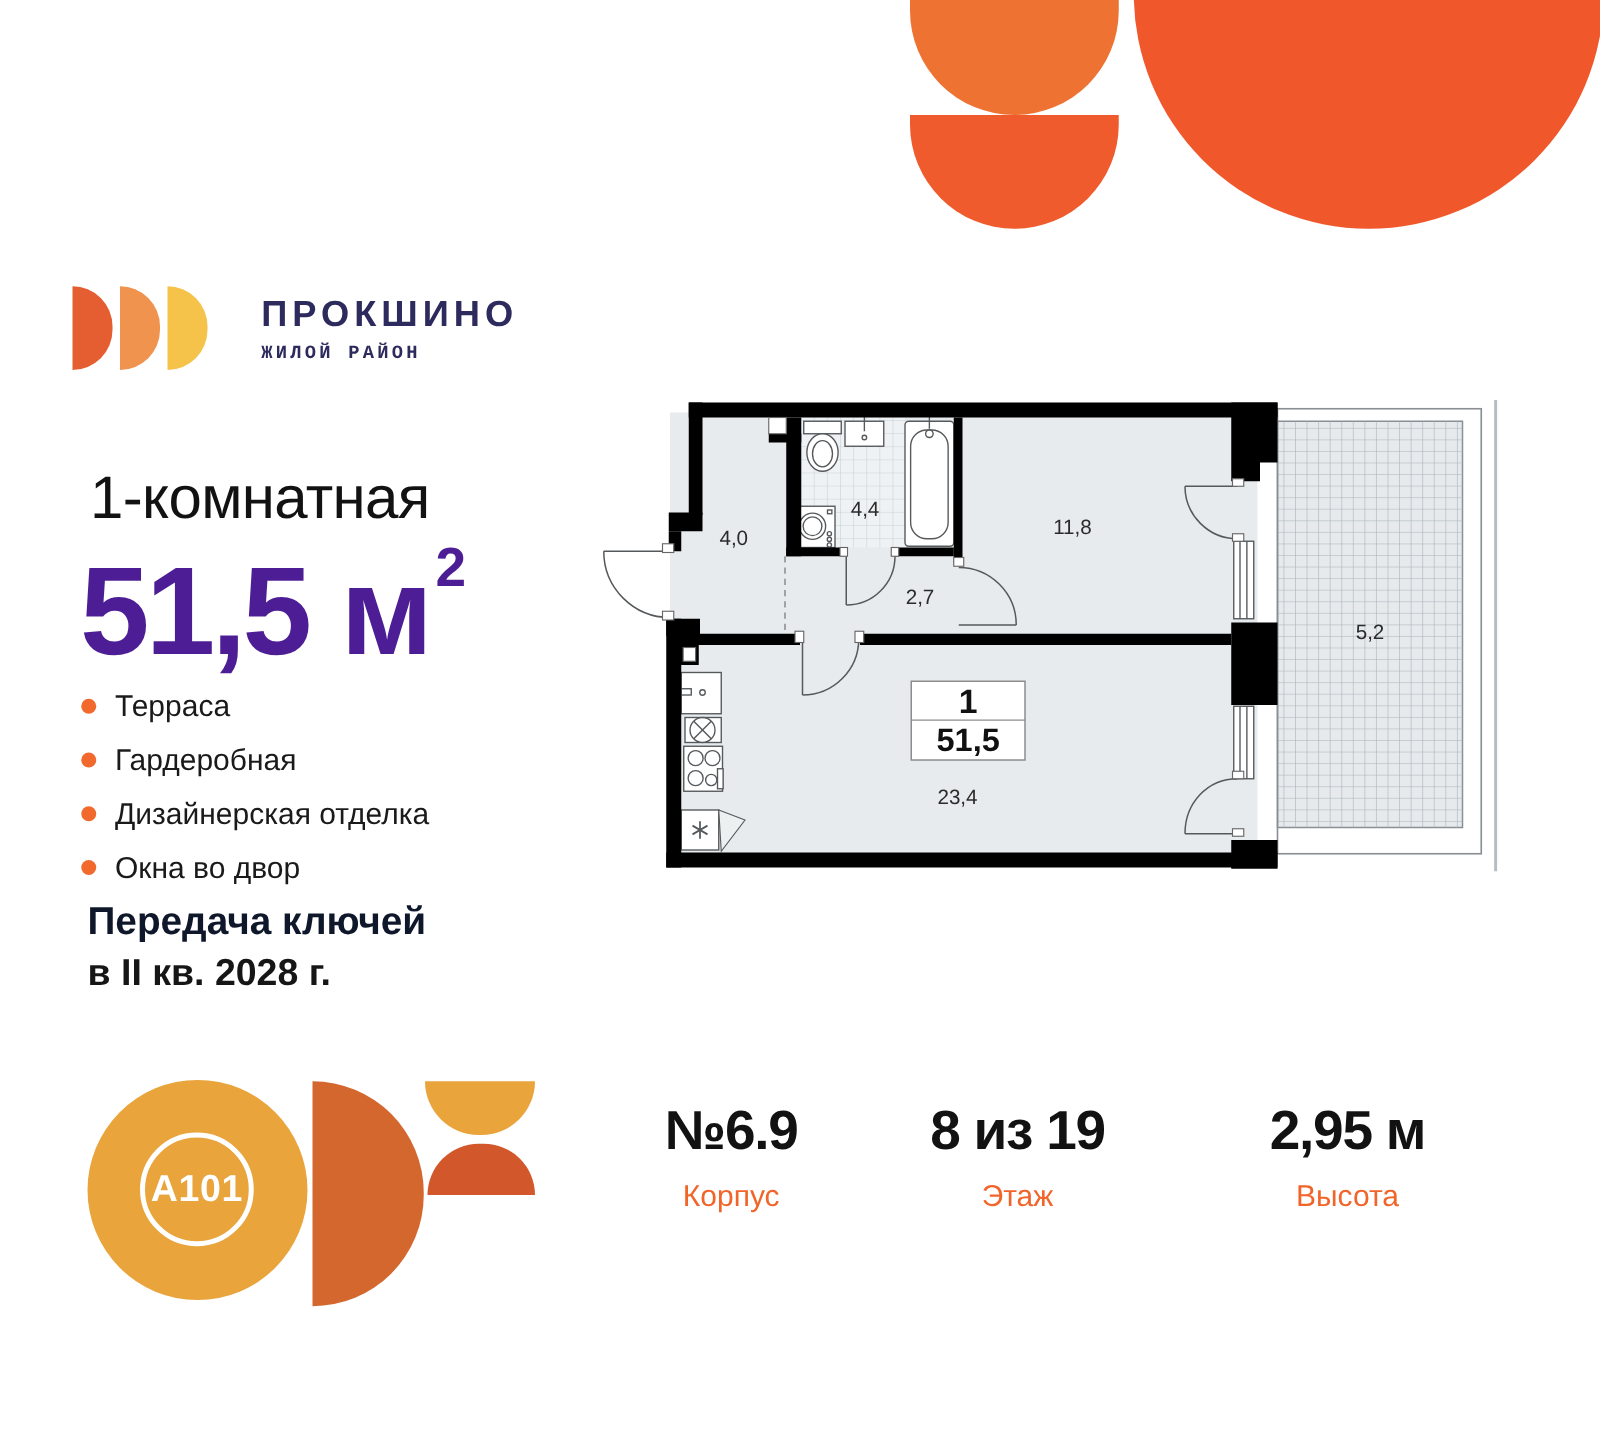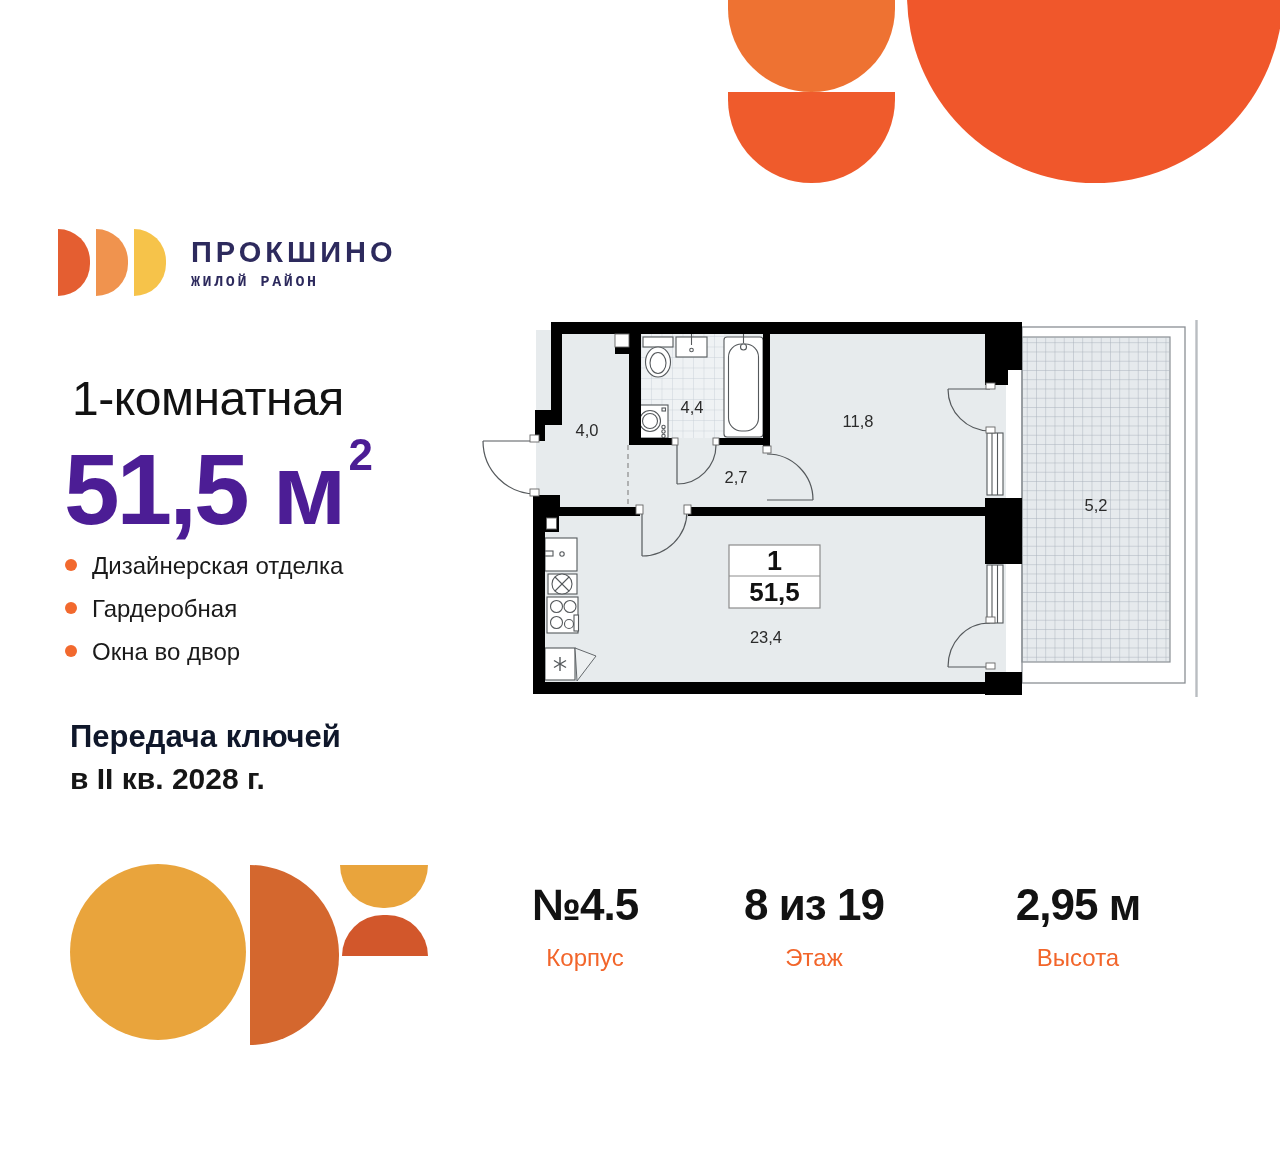--- a/index.html
+++ b/index.html
@@ -18,7 +18,7 @@
   .big-circle{left:907px;top:-193px;width:376px;height:376px;background:#F0572B;border-radius:50%;}
 
   
-  .brand{position:absolute;left:58px;top:229px;display:flex;align-items:flex-start;}
+  .brand{position:absolute;left:58px;top:229px;display:flex;align-items:flex-start;gap:18px;}
   .brand-discs{display:flex;gap:6px;}
   .half-disc{width:32px;height:67px;border-radius:0 67px 67px 0;}
   .hd1{background:#E45E31;}

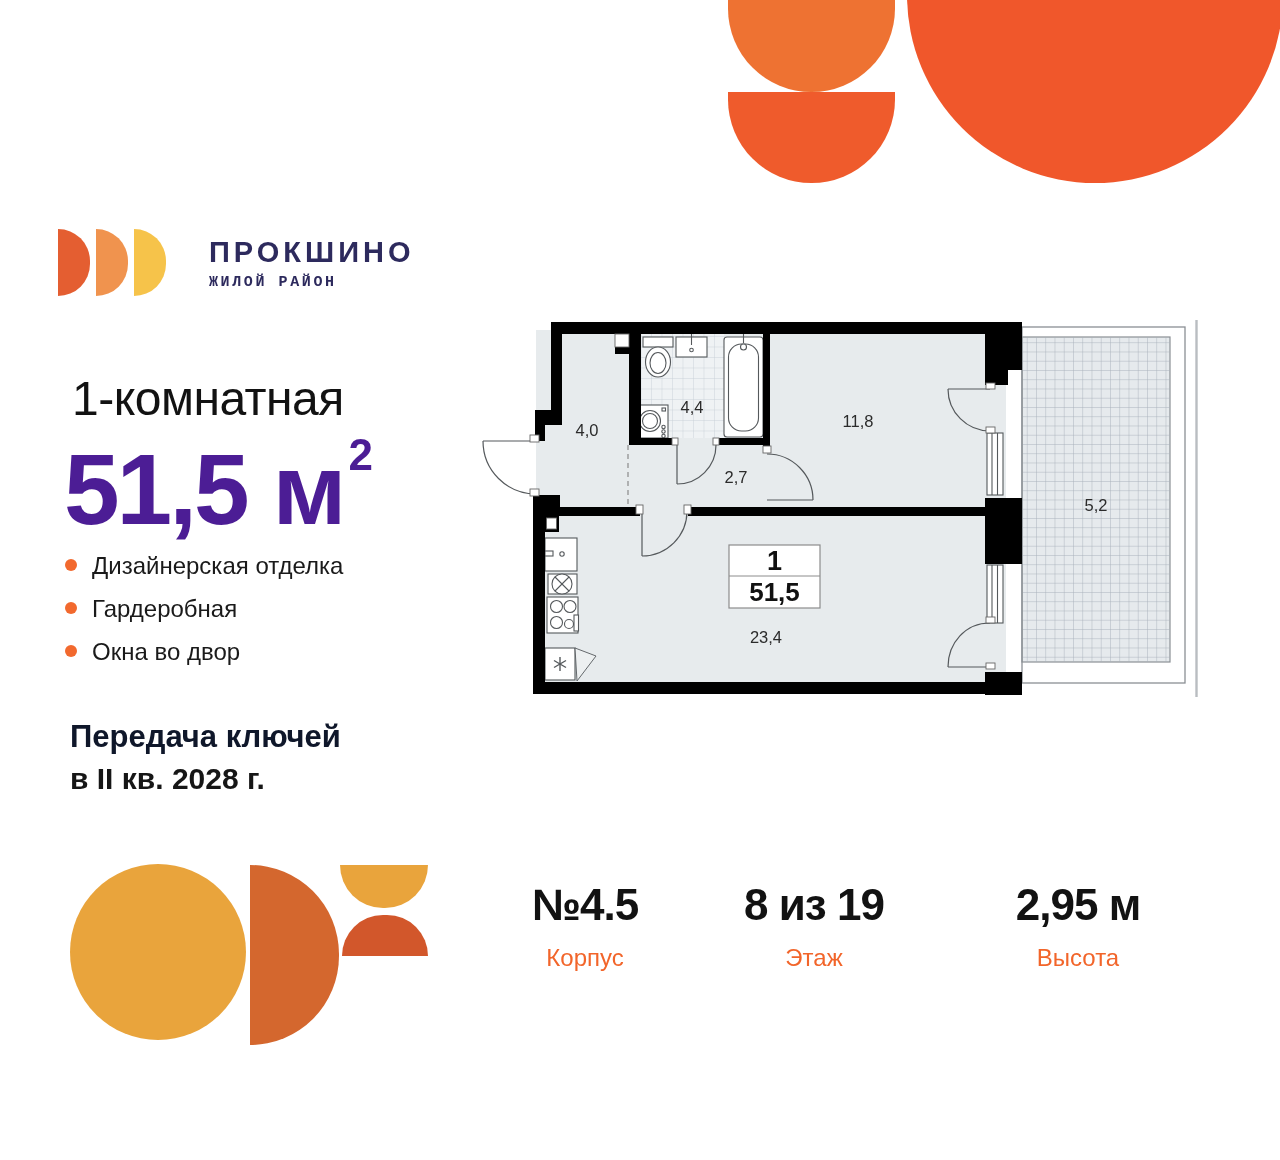--- a/index.html
+++ b/index.html
@@ -92,6 +92,7 @@
 </div>
 
 <ul class="features">
+  <li><span class="dot"></span><span>Терраса</span></li>
   <li><span class="dot"></span><span>Дизайнерская отделка</span></li>
   <li><span class="dot"></span><span>Гардеробная</span></li>
   <li><span class="dot"></span><span>Окна во двор</span></li>

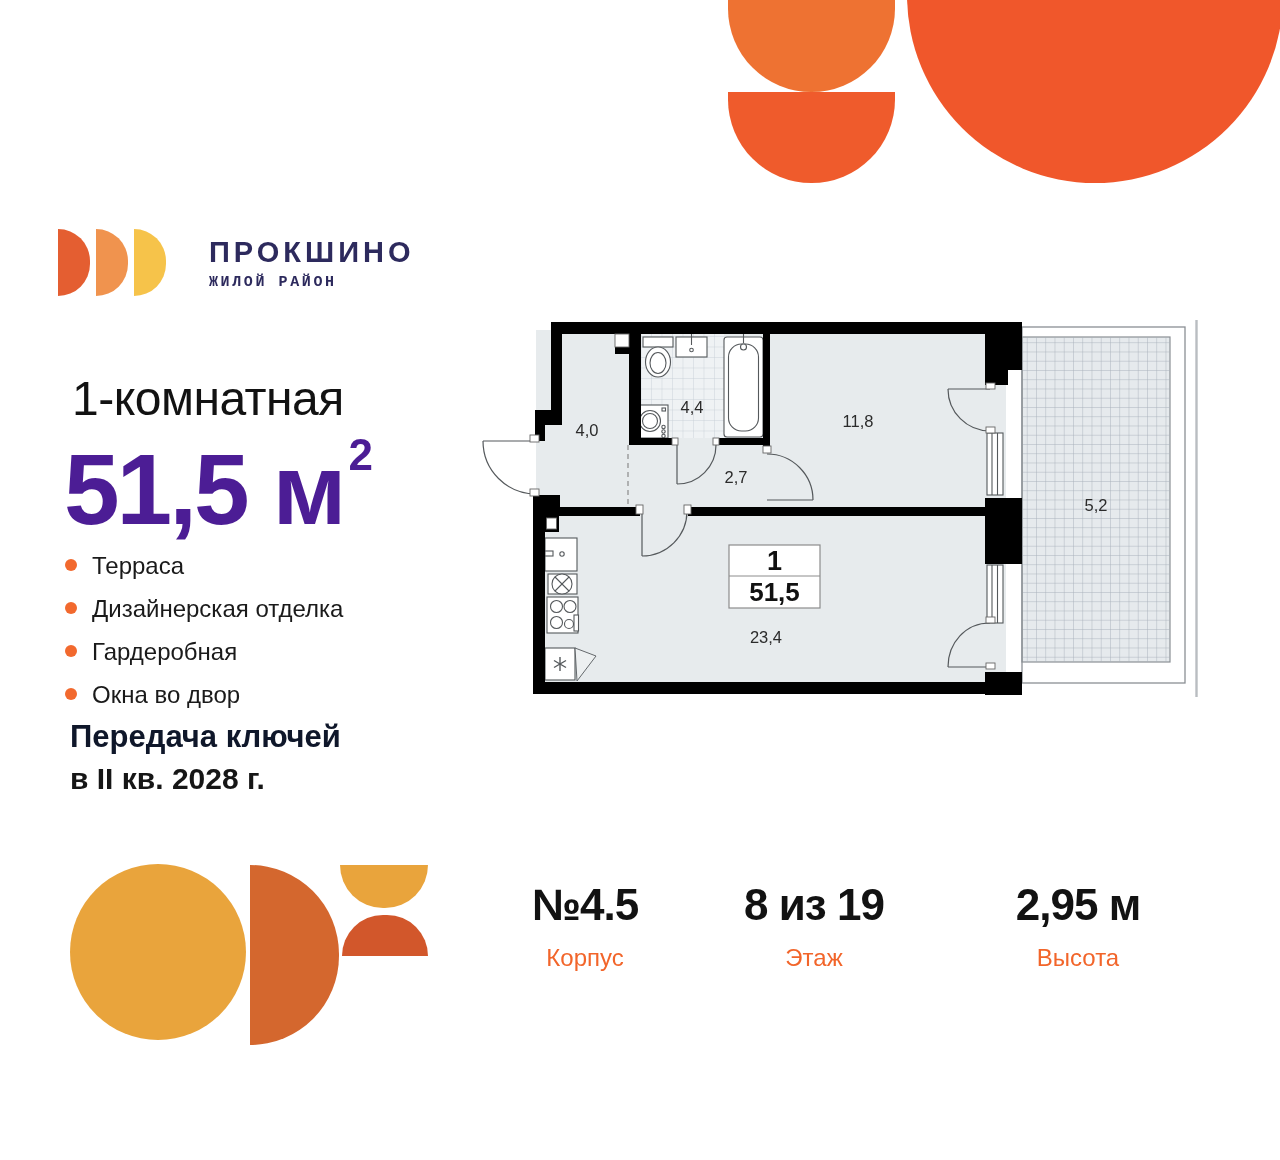--- a/index.html
+++ b/index.html
@@ -93,8 +93,8 @@
 
 <ul class="features">
   <li><span class="dot"></span><span>Терраса</span></li>
+  <li><span class="dot"></span><span>Гардеробная</span></li>
   <li><span class="dot"></span><span>Дизайнерская отделка</span></li>
-  <li><span class="dot"></span><span>Гардеробная</span></li>
   <li><span class="dot"></span><span>Окна во двор</span></li>
 </ul>
 

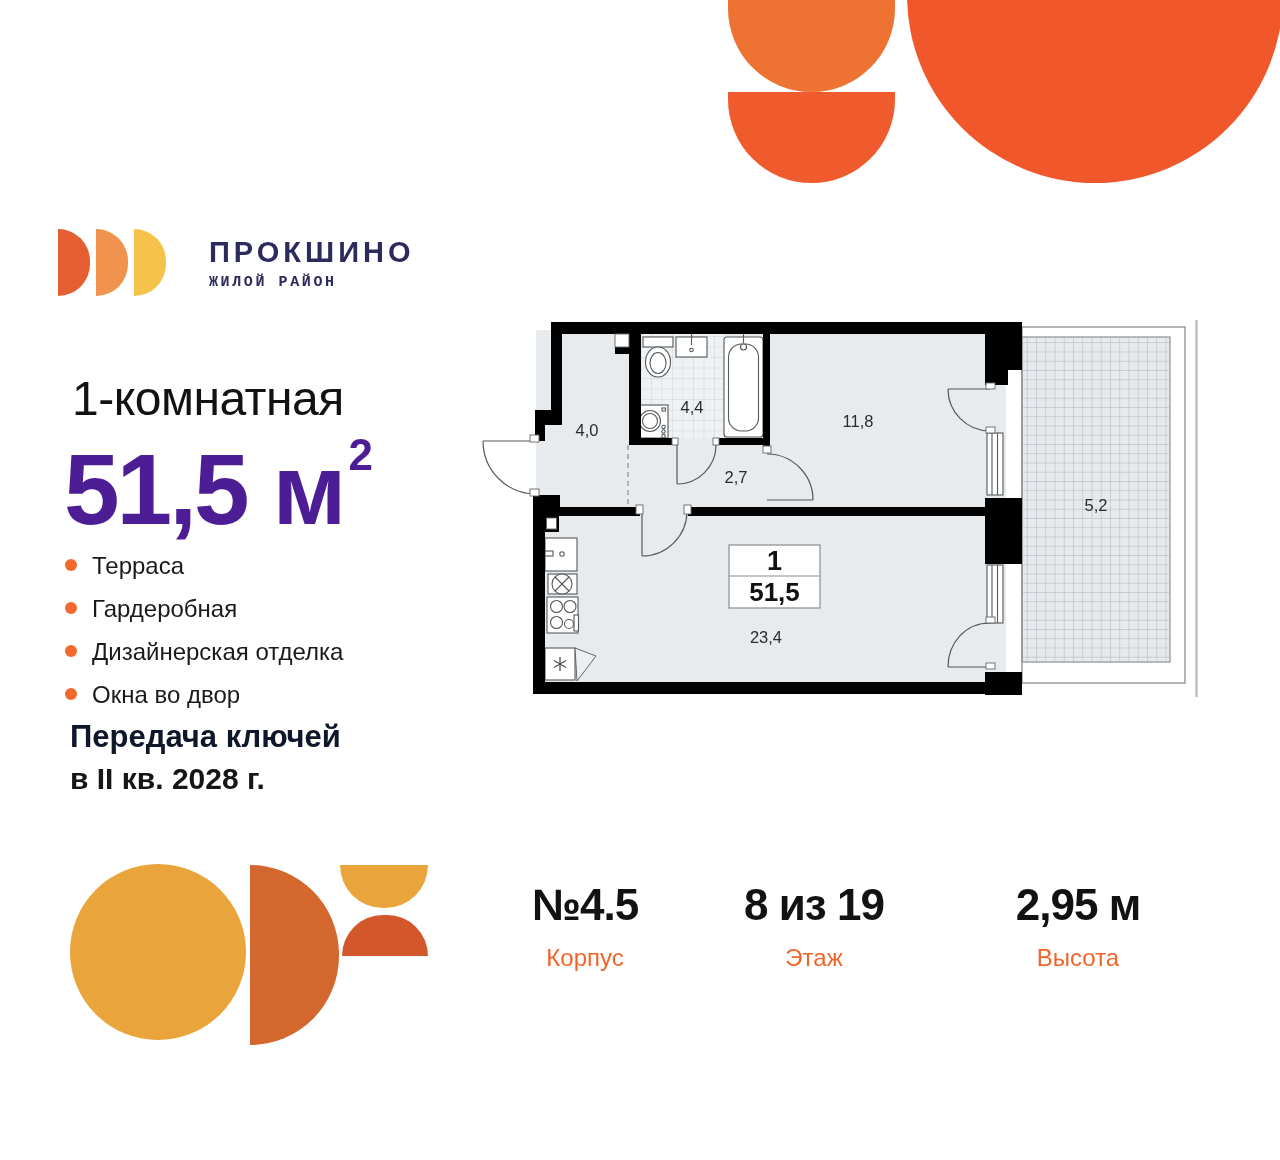--- a/index.html
+++ b/index.html
@@ -293,7 +293,7 @@
 </div>
 
 <div class="summary-col col-korpus">
-  <div class="summary-value">№4.5</div>
+  <div class="summary-value">№6.9</div>
   <div class="summary-label">Корпус</div>
 </div>
 <div class="summary-col col-etazh">

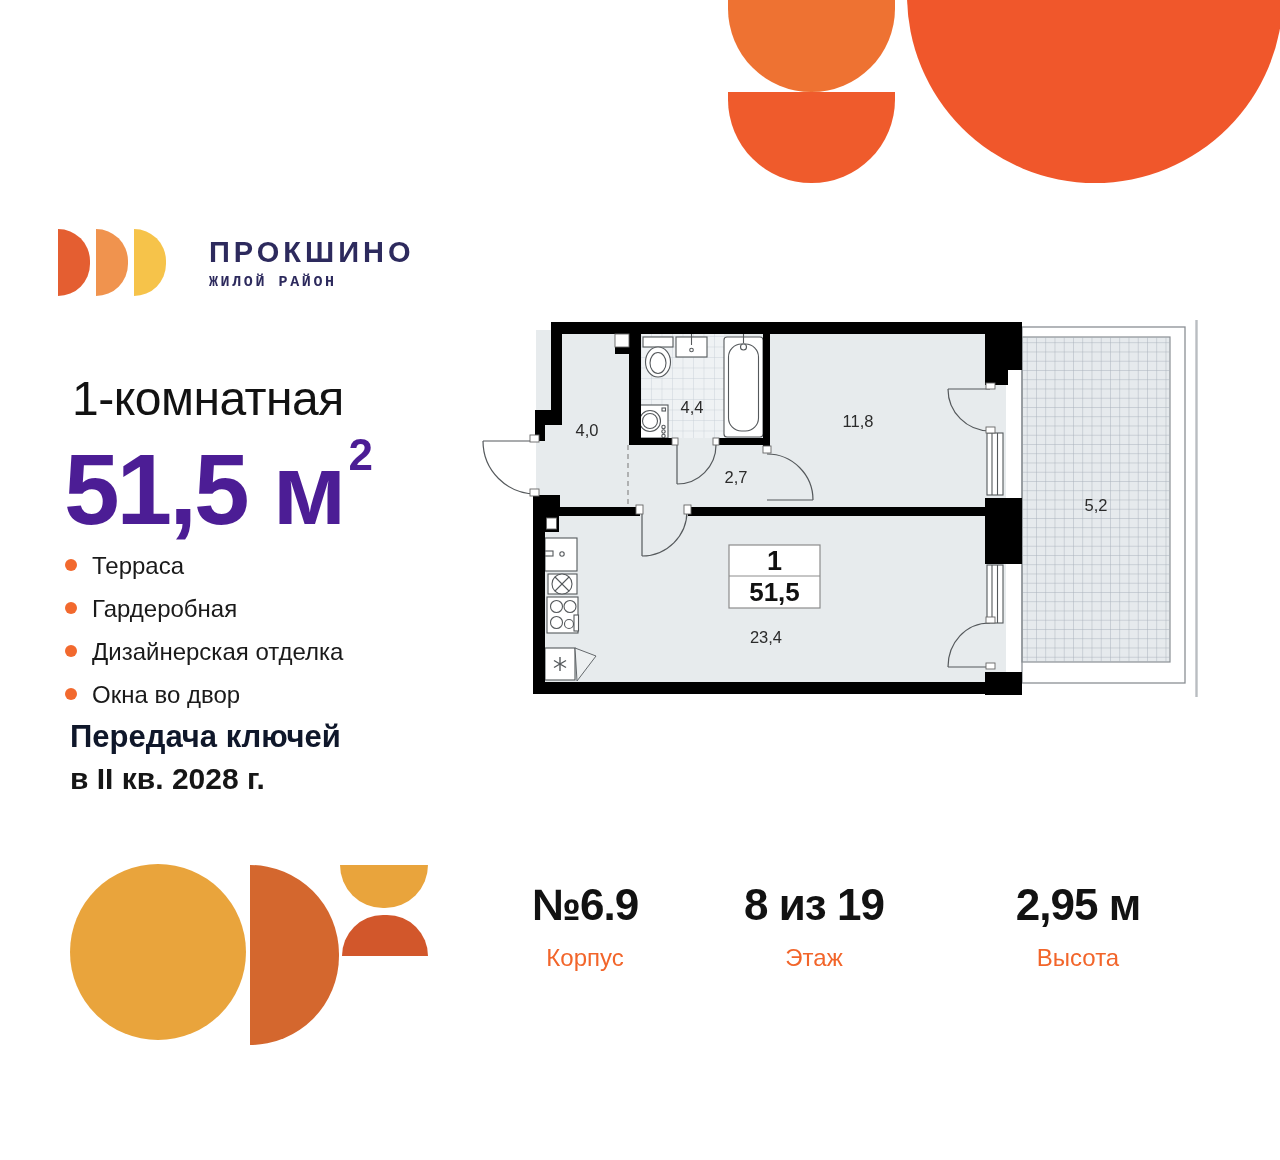--- a/index.html
+++ b/index.html
@@ -307,6 +307,9 @@
 
 <div class="dev-logo">
   <div class="dev-circle"></div>
+  <div class="dev-ring">
+    <span>A101</span>
+  </div>
   <div class="dev-half"></div>
   <div class="dev-small-top"></div>
   <div class="dev-small-bottom"></div>

